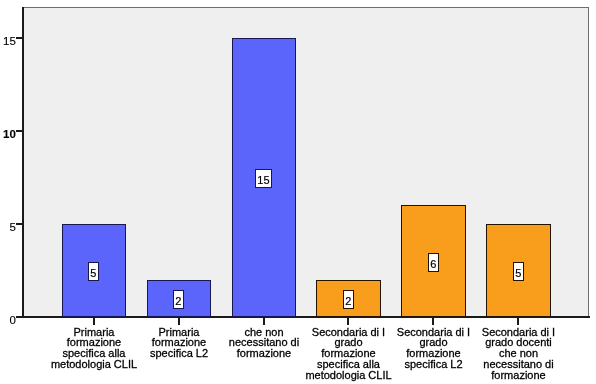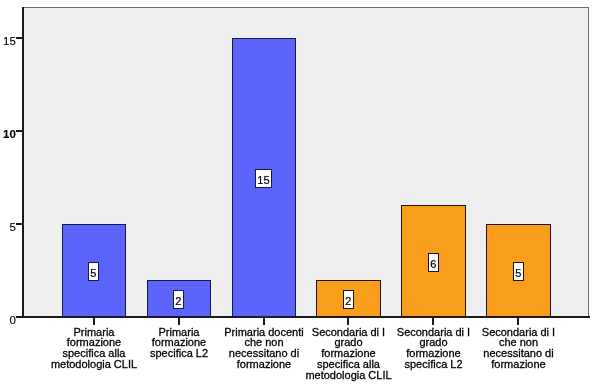--- a/index.html
+++ b/index.html
@@ -82,7 +82,6 @@
         <div>specifica L2</div>
       </div>
     <div class="xlabel" style="left: 209px;">
-        <div>Primaria docenti</div>
         <div>che non</div>
         <div>necessitano di</div>
         <div>formazione</div>

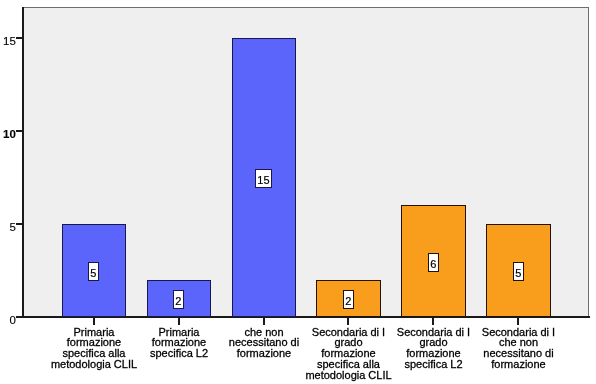--- a/index.html
+++ b/index.html
@@ -101,6 +101,7 @@
       </div>
     <div class="xlabel" style="left: 463.5px;">
         <div>Secondaria di I</div>
+        <div>grado docenti</div>
         <div>che non</div>
         <div>necessitano di</div>
         <div>formazione</div>

